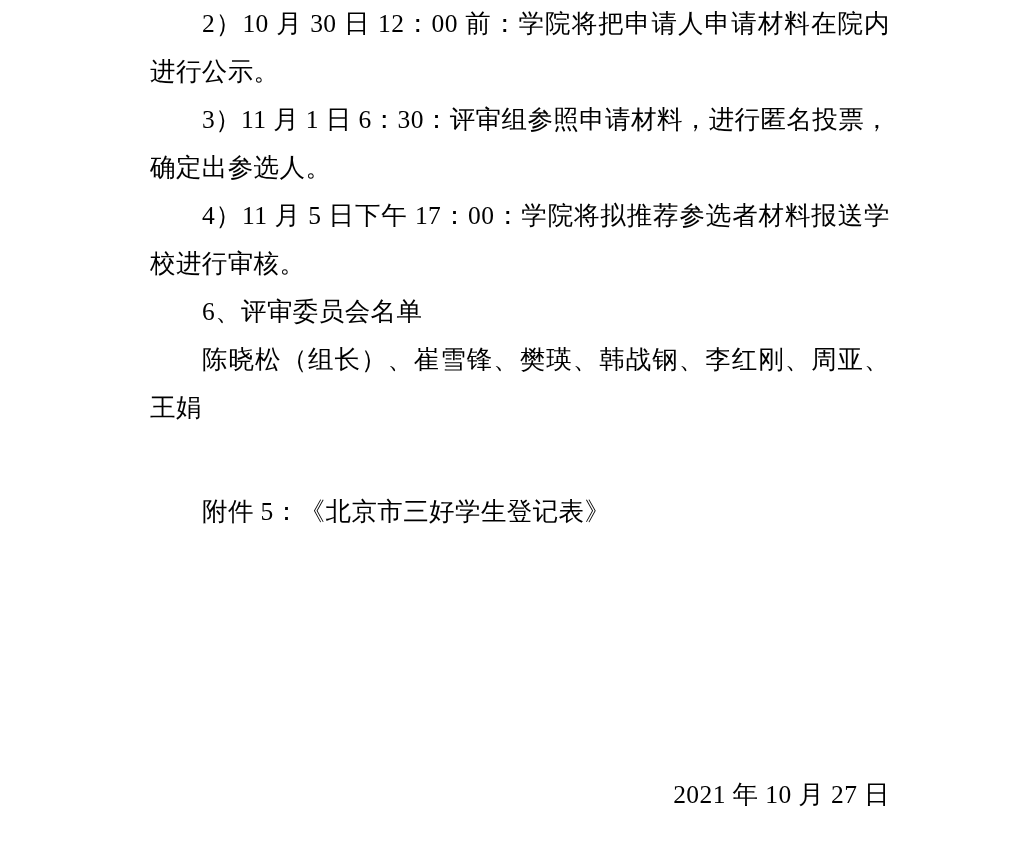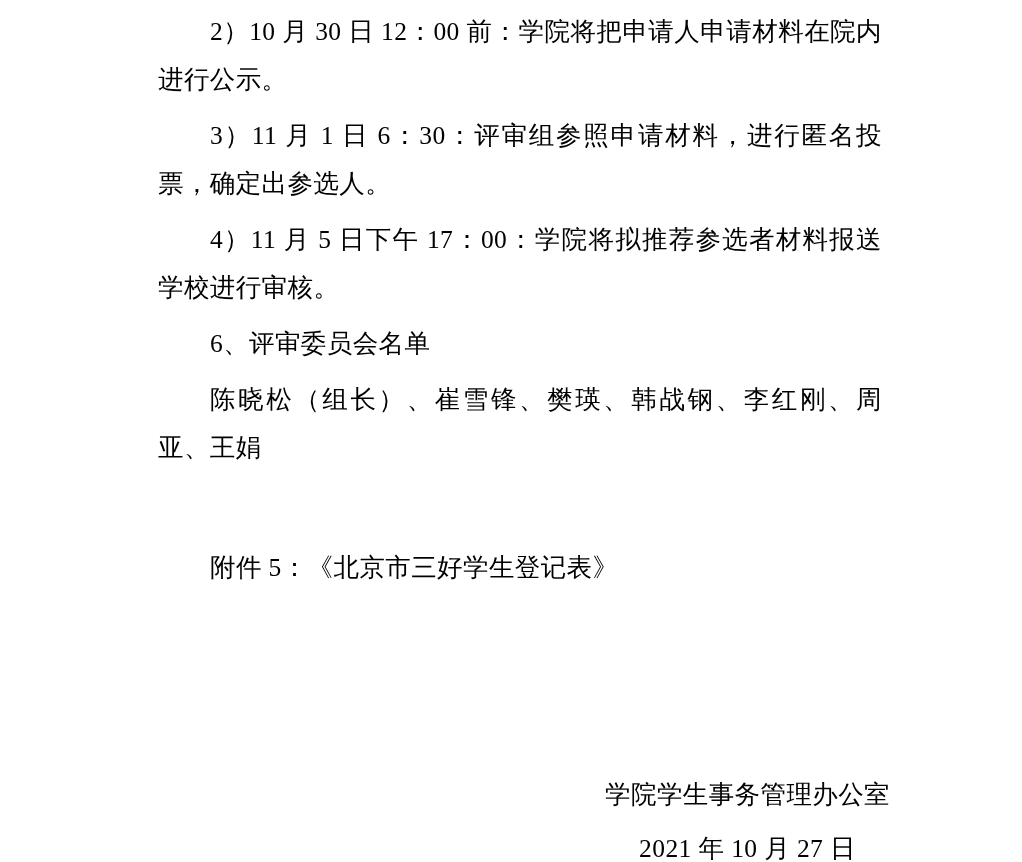--- a/index.html
+++ b/index.html
@@ -28,7 +28,7 @@
     text-align: justify;
     text-justify: inter-ideograph;
     letter-spacing: 0.4px;
-    margin: 8px;
+    margin: 0;
     white-space: pre-wrap;
   }
   .indent {

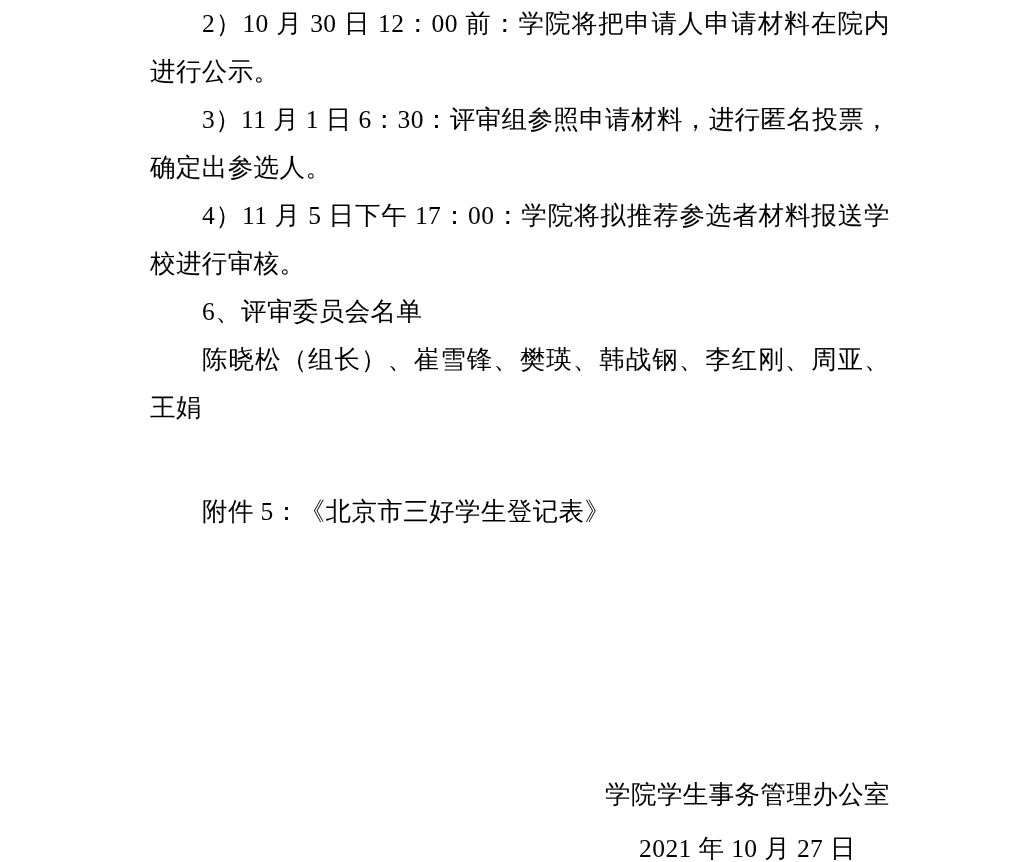--- a/index.html
+++ b/index.html
@@ -73,7 +73,6 @@
   </div>
 
   <div class="signature-block">
-    <div>学院学生事务管理办公室</div>
     <div class="sig-line-2">2021 年 10 月 27 日</div>
   </div>
 

